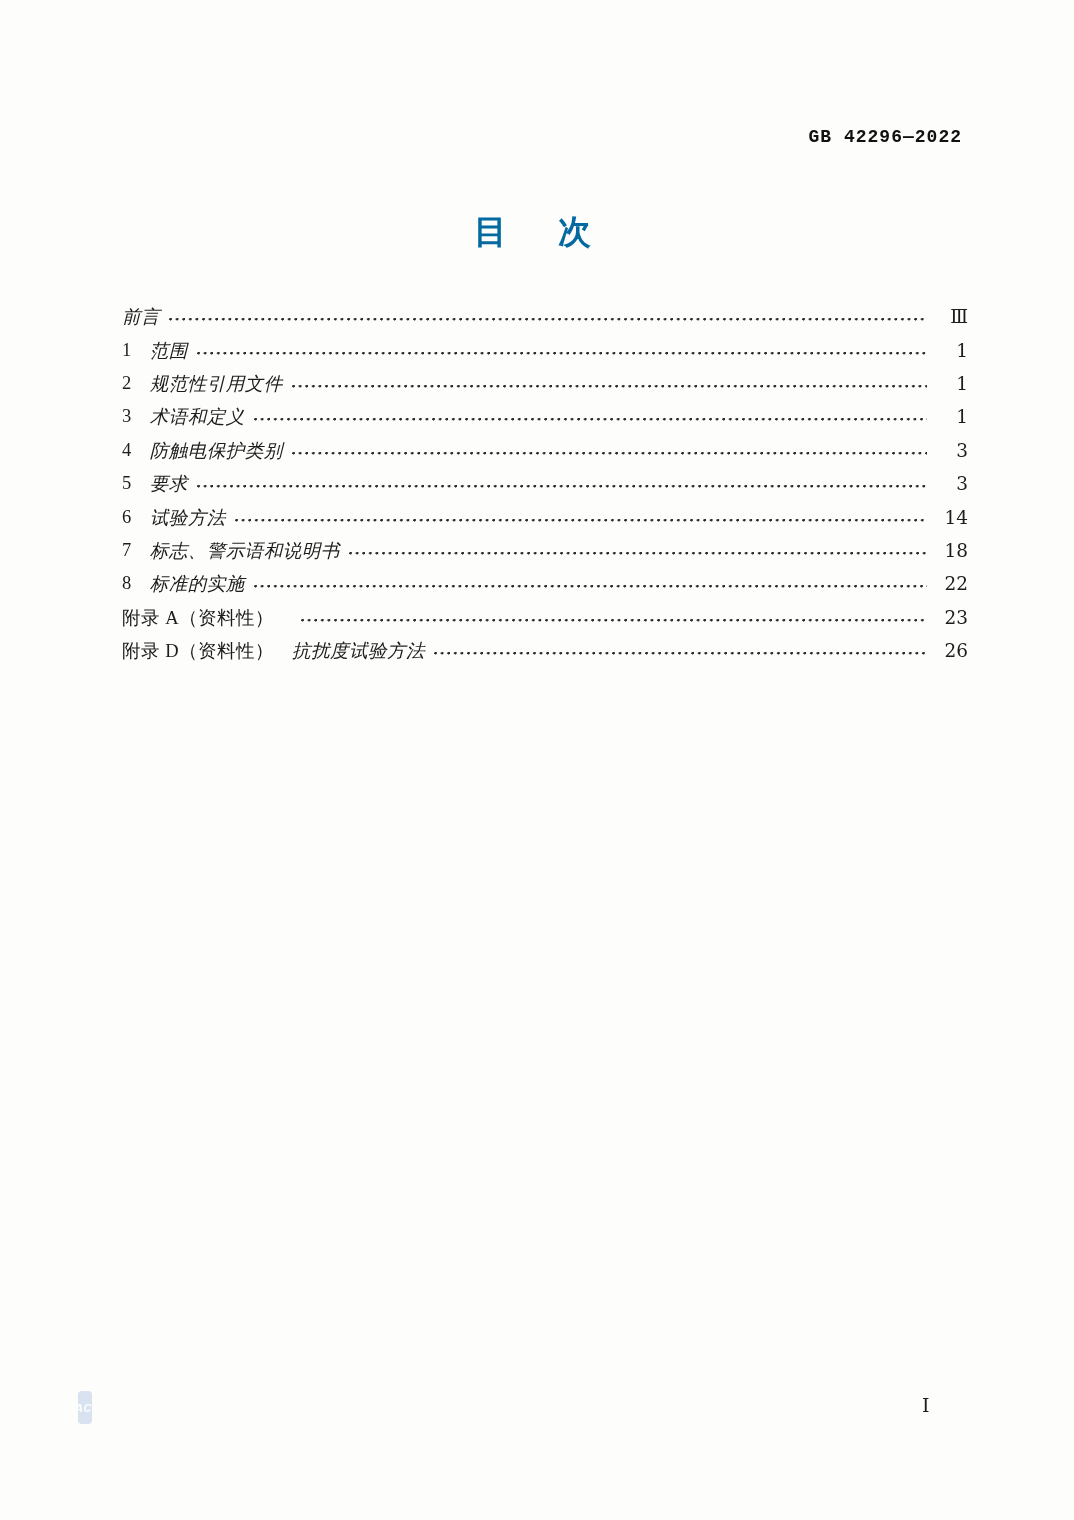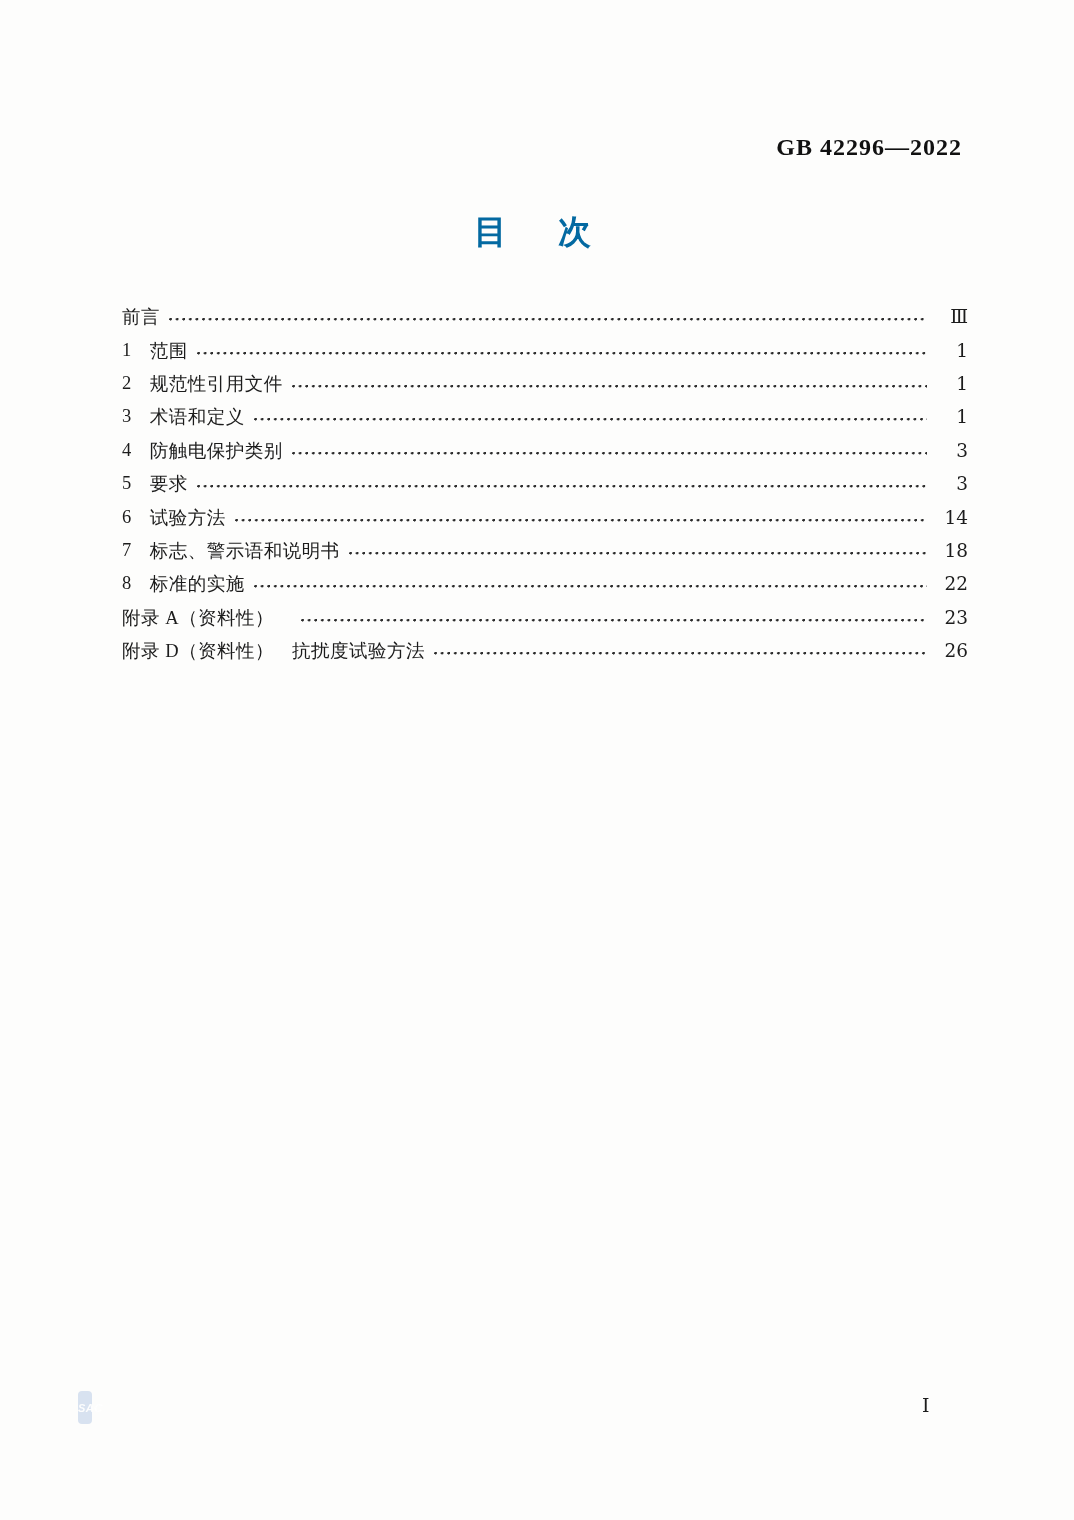--- a/index.html
+++ b/index.html
@@ -18,11 +18,11 @@
   }
   .doc-code {
     position: absolute;
-    top: 134px;
+    top: 127px;
     right: 112px;
-    font-family: Liberation Serif, serif;
+    font-family: Liberation Mono, monospace;
     font-weight: bold;
-    font-size: 24px;
+    font-size: 18px;
     letter-spacing: 1px;
     color: #111;
     white-space: nowrap;

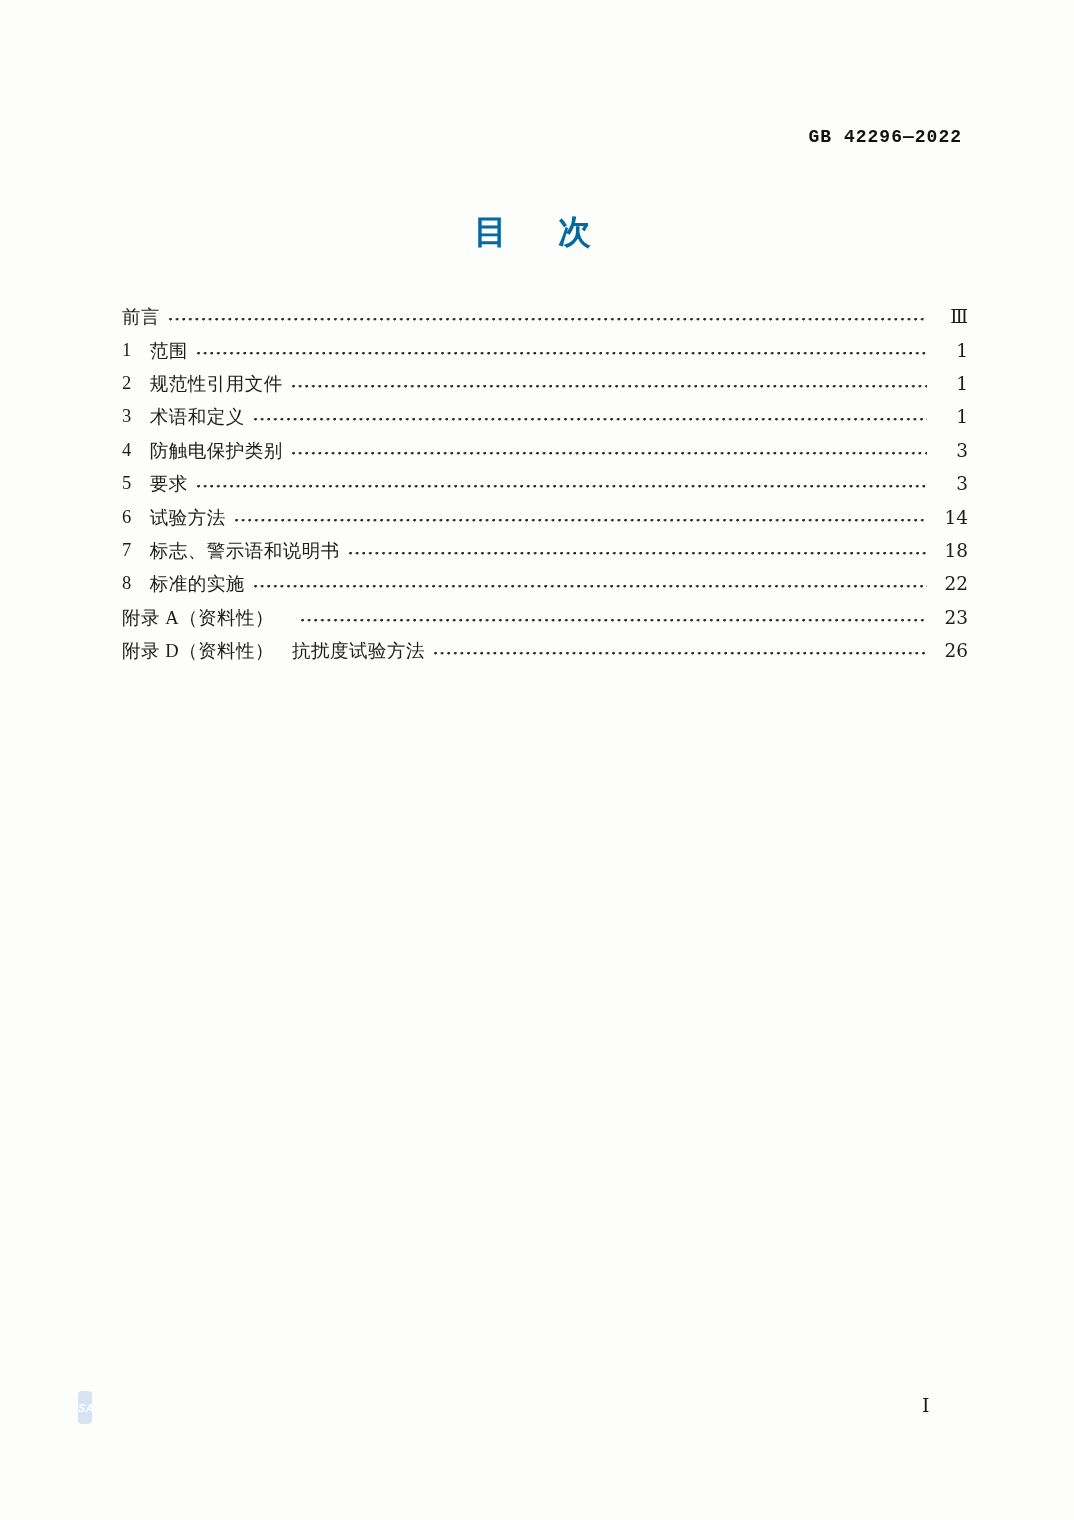--- a/index.html
+++ b/index.html
@@ -60,6 +60,7 @@
   .toc-prefix:empty { display: none; }
   .toc-label {
     letter-spacing: 0.5px;
+    font-style: italic;
   }
   .toc-dots {
     flex: 1;

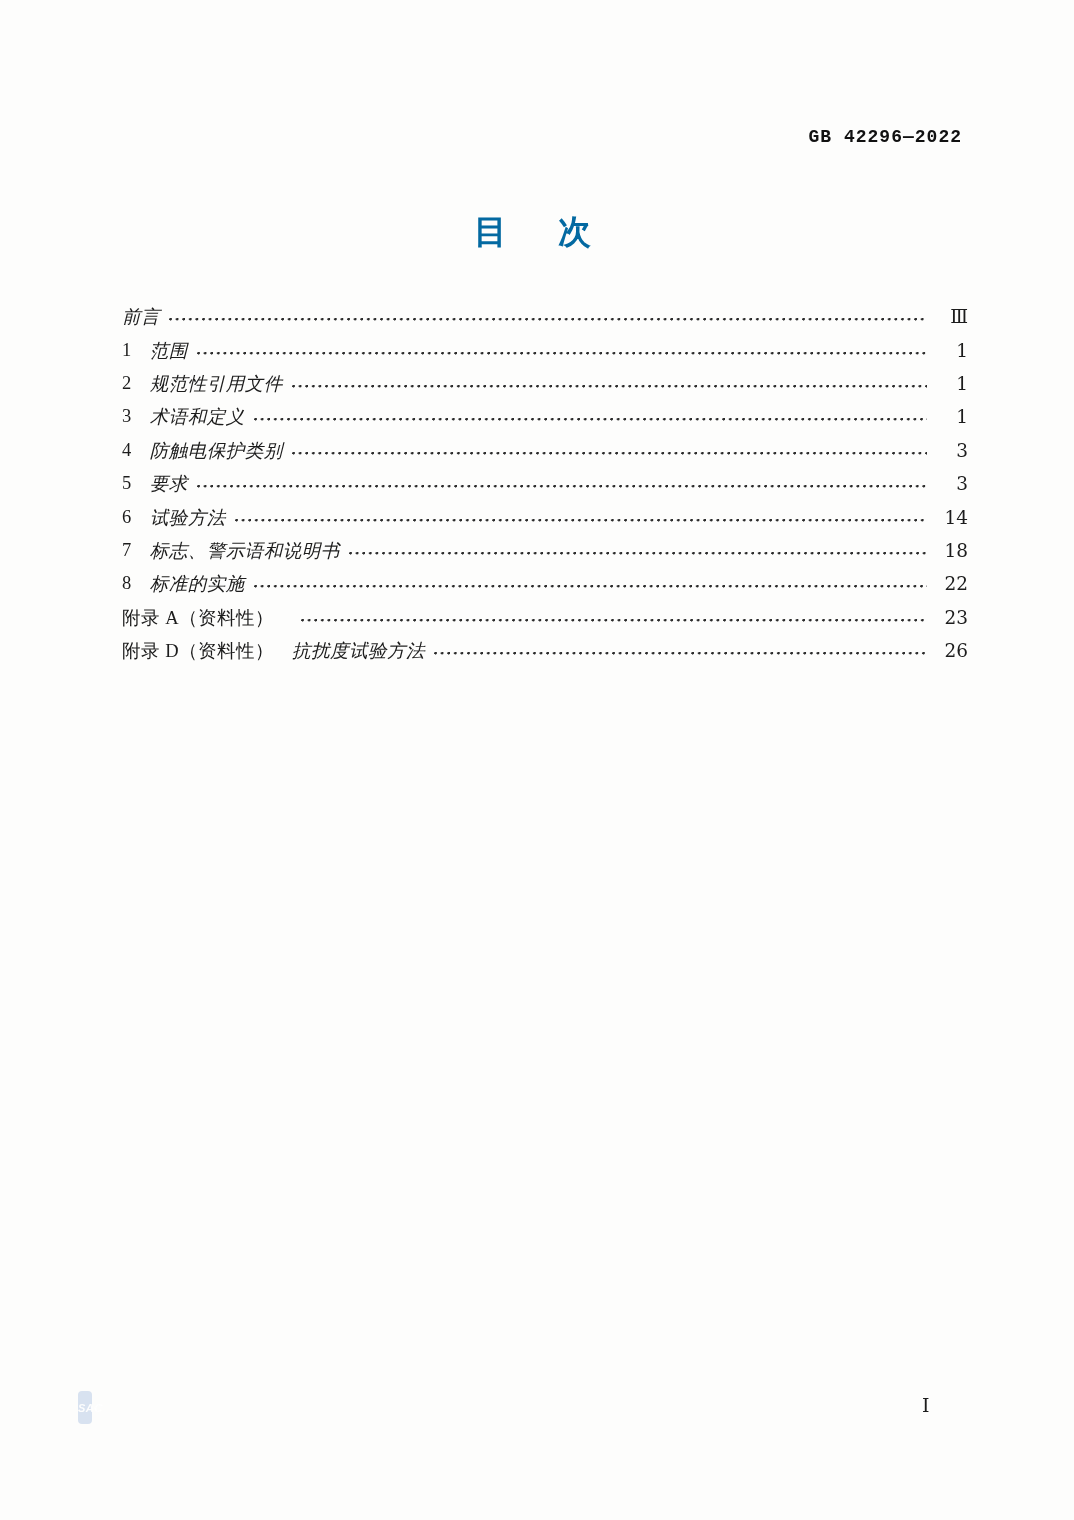--- a/index.html
+++ b/index.html
@@ -96,7 +96,7 @@
     border-radius: 4px;
     display: flex;
     align-items: center;
-    justify-content: flex-start;
+    justify-content: flex-end;
     background: #d2deee;
     opacity: 0.85;
   }

